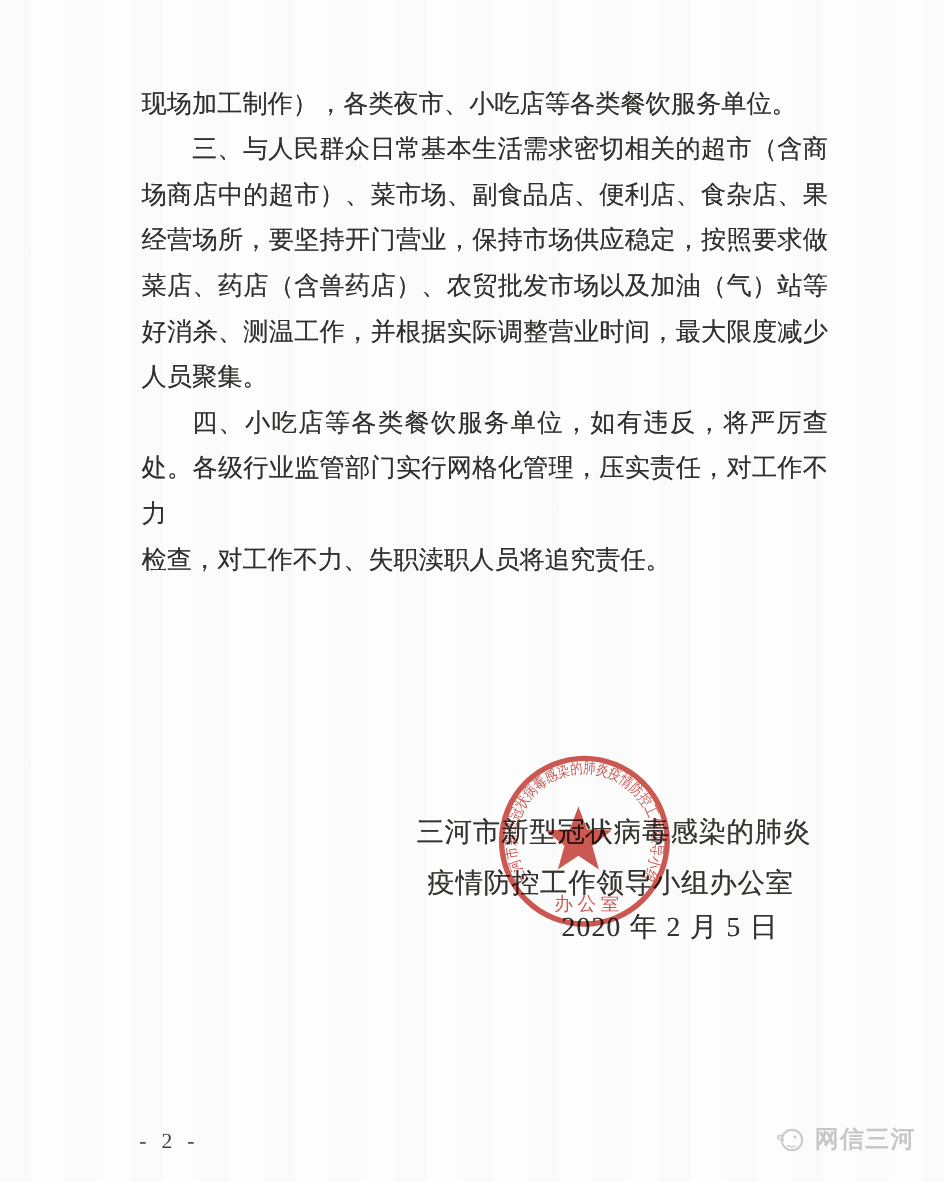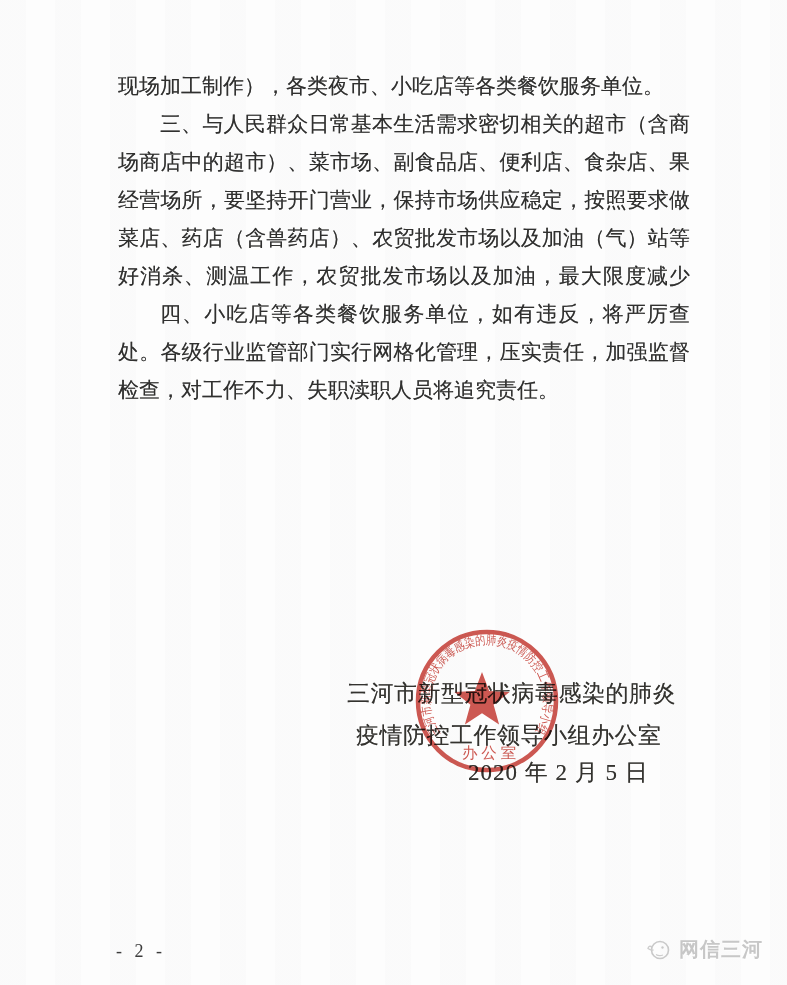--- a/index.html
+++ b/index.html
@@ -106,7 +106,7 @@
     <div class="line">场商店中的超市）、菜市场、副食品店、便利店、食杂店、果</div>
     <div class="line">经营场所，要坚持开门营业，保持市场供应稳定，按照要求做</div>
     <div class="line">菜店、药店（含兽药店）、农贸批发市场以及加油（气）站等</div>
-    <div class="line">好消杀、测温工作，农贸批发市场以及加油，最大限度减少</div>
+    <div class="line">好消杀、测温工作，并根据实际调整营业时间，最大限度减少</div>
     <div class="line indent">四、小吃店等各类餐饮服务单位，如有违反，将严厉查</div>
     <div class="line">处。各级行业监管部门实行网格化管理，压实责任，加强监督</div>
     <div class="line short">检查，对工作不力、失职渎职人员将追究责任。</div>

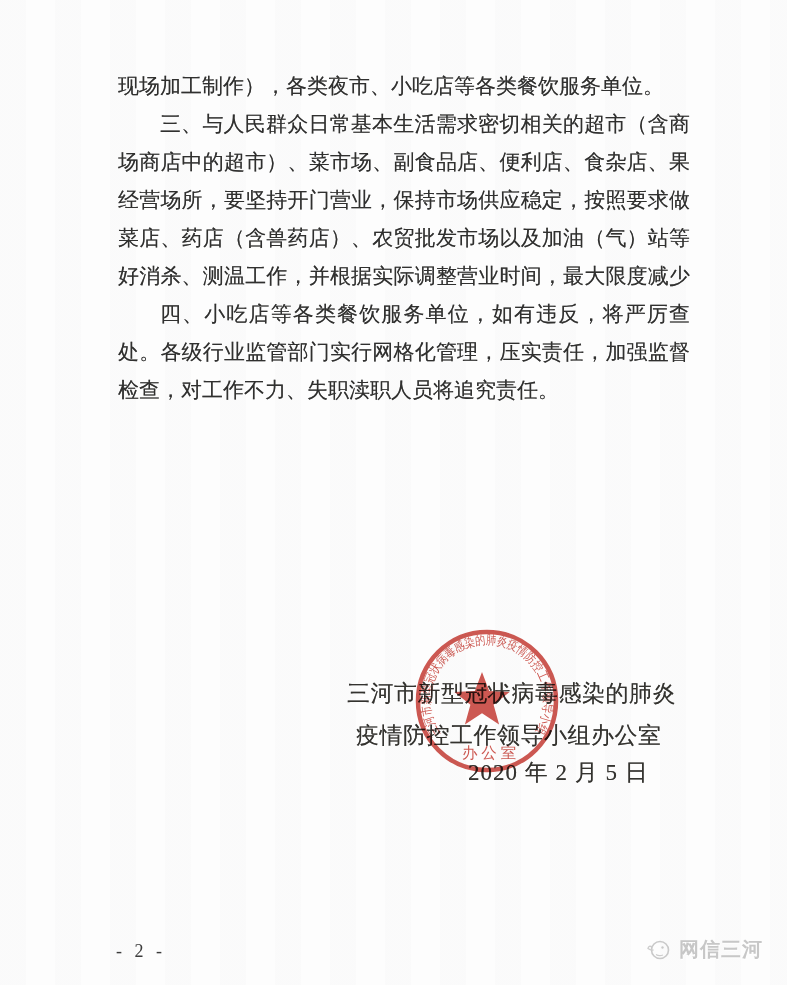--- a/index.html
+++ b/index.html
@@ -107,6 +107,7 @@
     <div class="line">经营场所，要坚持开门营业，保持市场供应稳定，按照要求做</div>
     <div class="line">菜店、药店（含兽药店）、农贸批发市场以及加油（气）站等</div>
     <div class="line">好消杀、测温工作，并根据实际调整营业时间，最大限度减少</div>
+    <div class="line short">人员聚集。</div>
     <div class="line indent">四、小吃店等各类餐饮服务单位，如有违反，将严厉查</div>
     <div class="line">处。各级行业监管部门实行网格化管理，压实责任，加强监督</div>
     <div class="line short">检查，对工作不力、失职渎职人员将追究责任。</div>

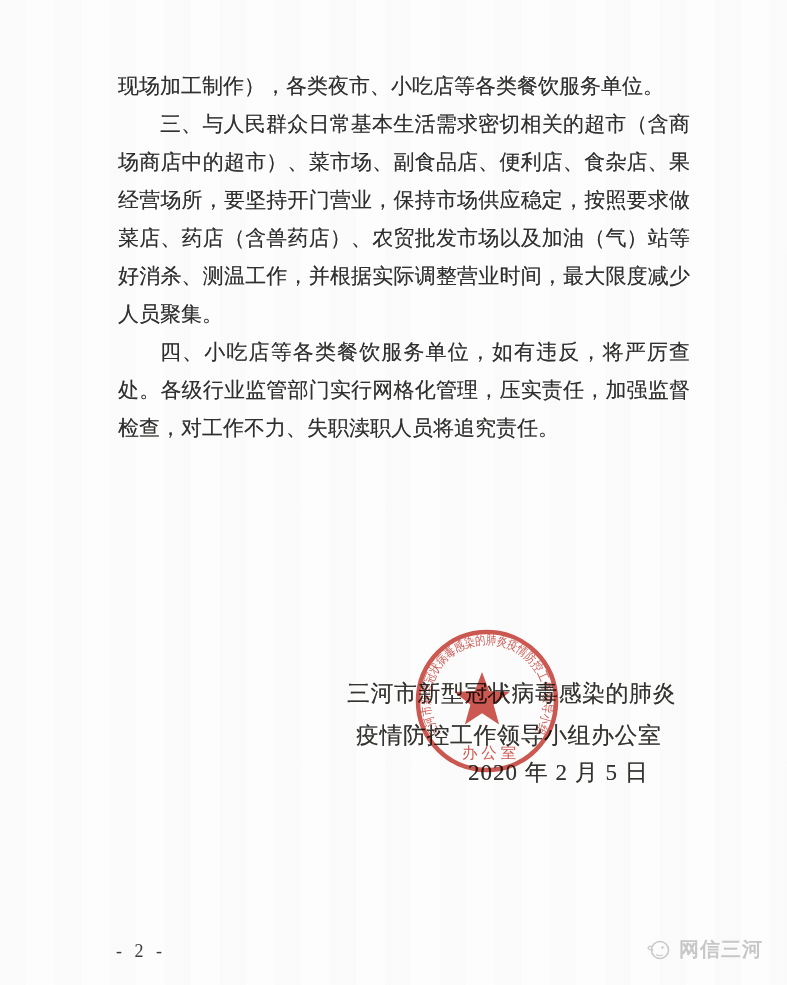--- a/index.html
+++ b/index.html
@@ -109,7 +109,7 @@
     <div class="line">好消杀、测温工作，并根据实际调整营业时间，最大限度减少</div>
     <div class="line short">人员聚集。</div>
     <div class="line indent">四、小吃店等各类餐饮服务单位，如有违反，将严厉查</div>
-    <div class="line">处。各级行业监管部门实行网格化管理，压实责任，加强监督</div>
+    <div class="line">处。各级行业监管部门实行网格化管理，压实责任，对工作不力</div>
     <div class="line short">检查，对工作不力、失职渎职人员将追究责任。</div>
   </div>
 

